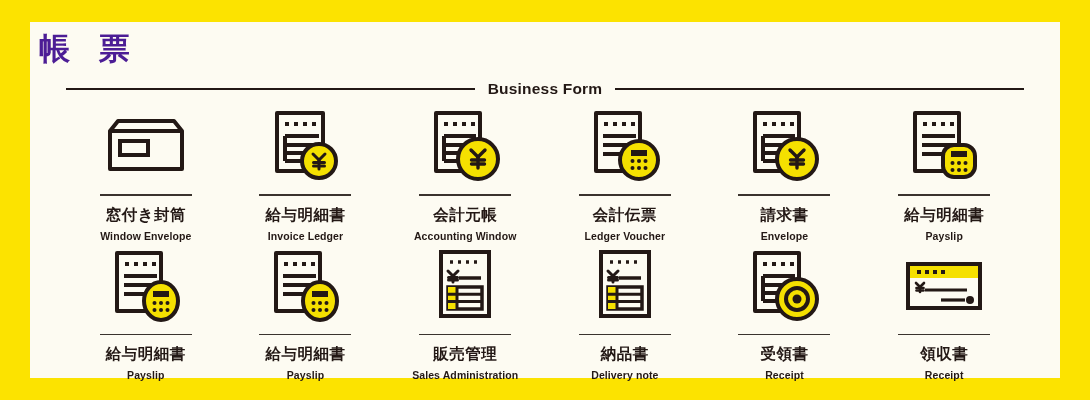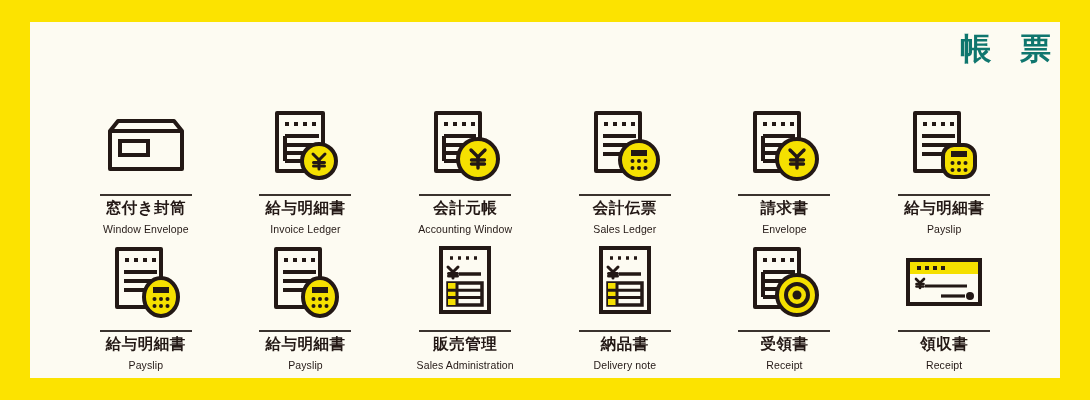--- a/index.html
+++ b/index.html
@@ -34,12 +34,12 @@
     left: 0;
     top: 6px;
     width: 1030px;
-    text-align: right;
+    text-align: left;
     font-size: 31px;
     font-weight: bold;
     letter-spacing: 9px;
     text-indent: 9px;
-    color: #0f766e;
+    color: #4c1d95;
     font-family: "DejaVu Sans", sans-serif;
   }
   .rule-row {

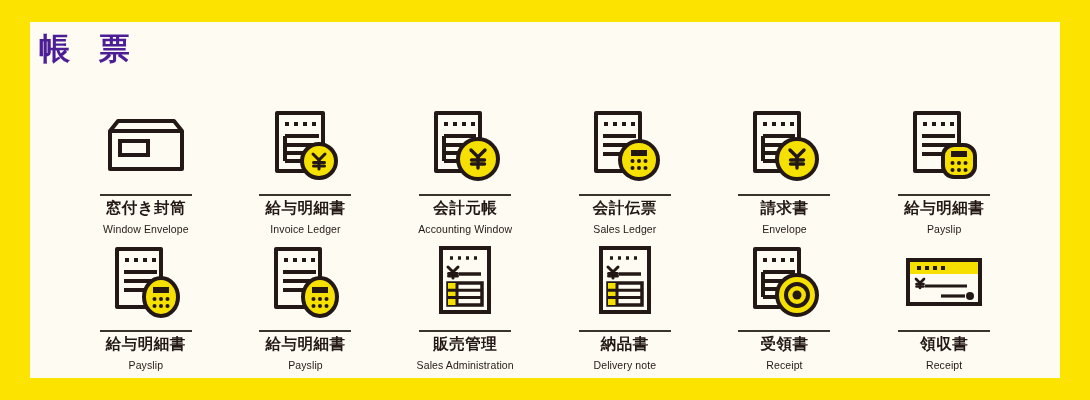--- a/index.html
+++ b/index.html
@@ -122,6 +122,11 @@
 
   <div class="header">
     <div class="title-jp">帳 票</div>
+    <div class="rule-row">
+      <div class="rule-line"></div>
+      <div class="title-en">Business Form</div>
+      <div class="rule-line"></div>
+    </div>
   </div>
 
   <div class="grid">

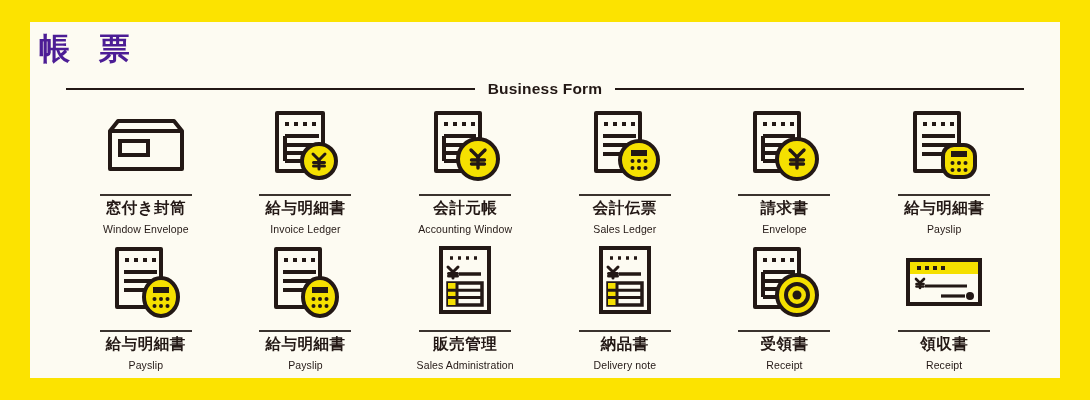--- a/index.html
+++ b/index.html
@@ -97,7 +97,7 @@
     margin-top: 10px;
   }
   .label-jp {
-    margin-top: 2px;
+    margin-top: 9px;
     font-size: 15.5px;
     font-weight: bold;
     color: #231815;

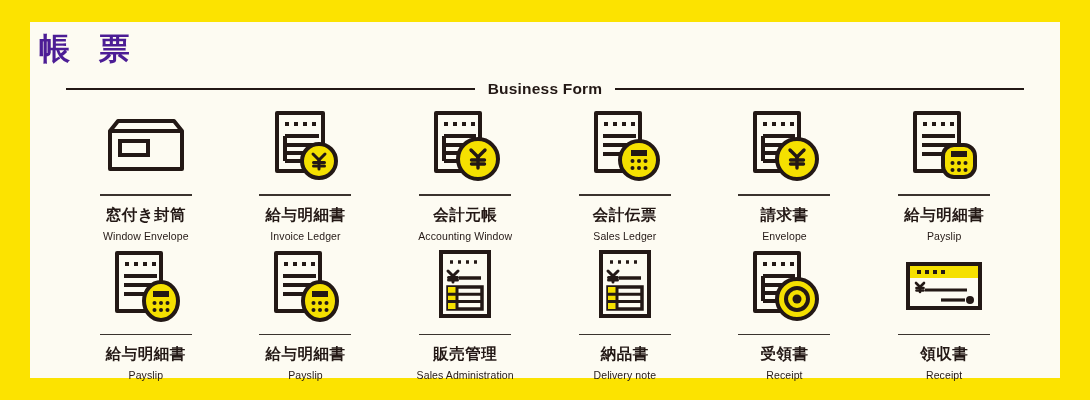--- a/index.html
+++ b/index.html
@@ -108,7 +108,7 @@
   .label-en {
     margin-top: 4px;
     font-size: 10.5px;
-    font-weight: normal;
+    font-weight: bold;
     color: #231815;
     letter-spacing: 0.1px;
     white-space: nowrap;

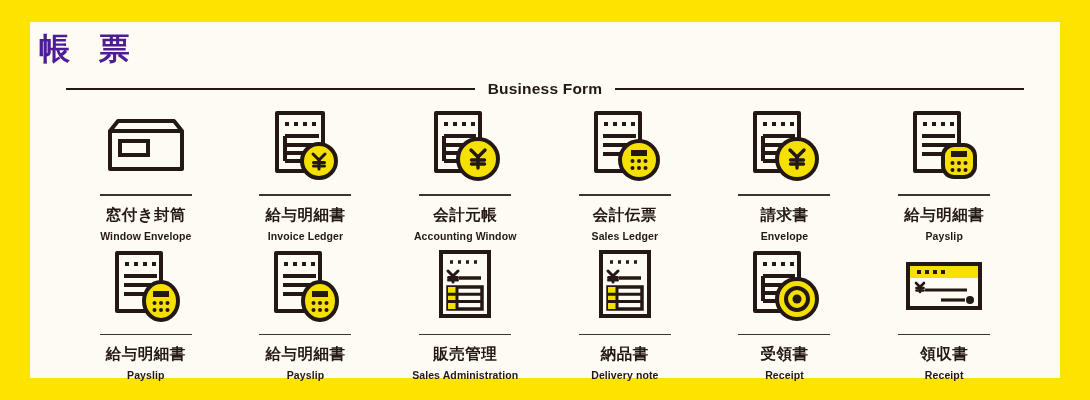--- a/index.html
+++ b/index.html
@@ -231,7 +231,7 @@
       </div>
       <div class="cell-rule"></div>
       <div class="label-jp">会計伝票</div>
-      <div class="label-en">Sales Ledger</div>
+      <div class="label-en">Ledger Voucher</div>
     </div>
 
     <div class="cell">

